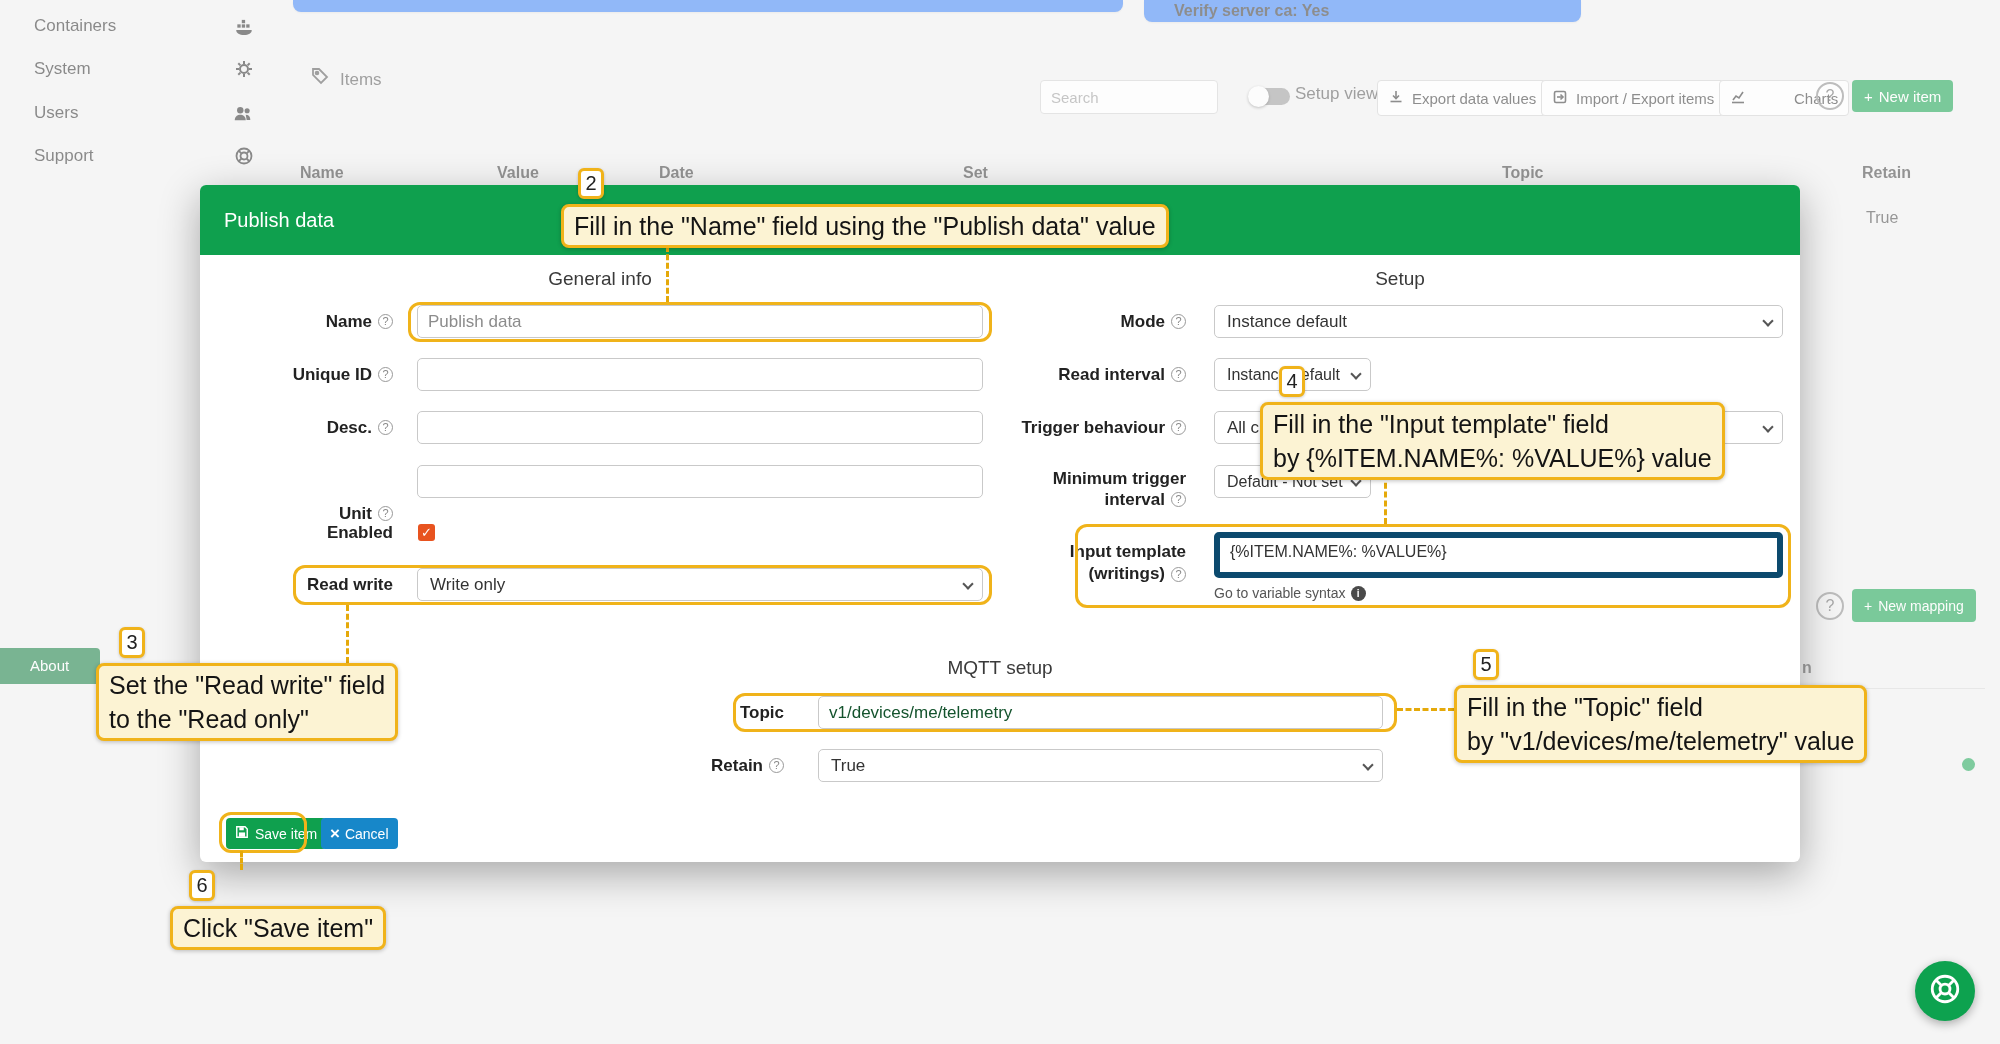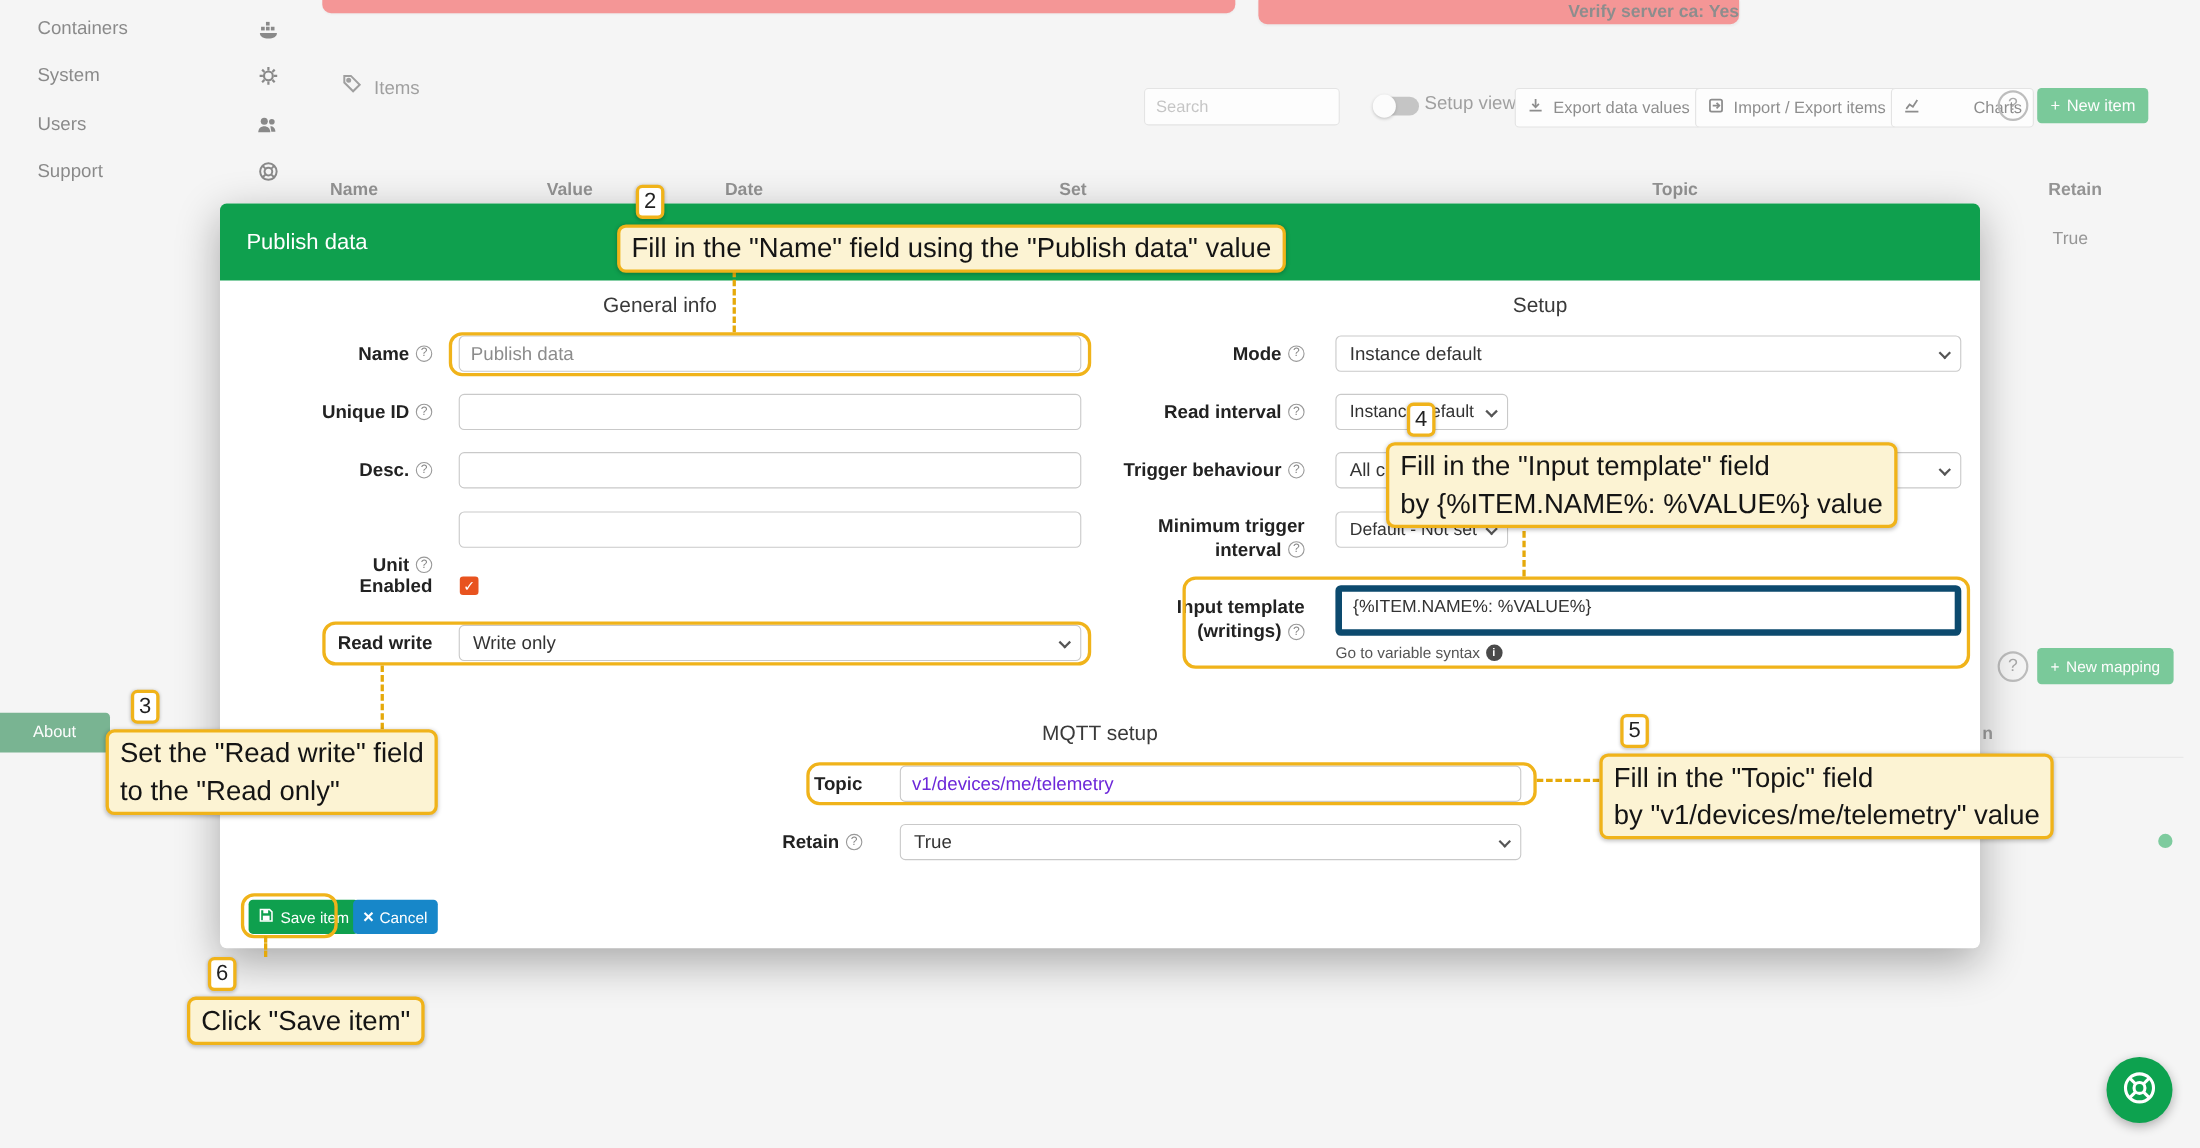--- a/index.html
+++ b/index.html
@@ -10,7 +10,7 @@
 
   
   .side-item { display:flex; align-items:flex-start; font-size:17px; color:#2d2d2d; }
-  .panel-strip { background:#ef4444; border-radius:0 0 8px 8px; box-shadow:0 1px 2px rgba(0,0,0,.08);text-align:right; }
+  .panel-strip { background:#3b82f6; border-radius:0 0 8px 8px; box-shadow:0 1px 2px rgba(0,0,0,.08); }
   .tb-btn { display:inline-flex; align-items:center; gap:8px; height:36px; padding:0 10px; background:#fff; border:1px solid #cfcfcf; border-radius:4px; font-size:15px; color:#333; white-space:nowrap; }
   .green-btn { display:inline-flex; align-items:center; gap:6px; height:32px; padding:0 12px; background:#12A14B; border:none; border-radius:4px; font-size:15px; color:#fff; white-space:nowrap; }
   .help-circle { width:28px; height:28px; border:2px solid #8a8a8a; border-radius:50%; display:flex; align-items:center; justify-content:center; font-size:16px; color:#666; }

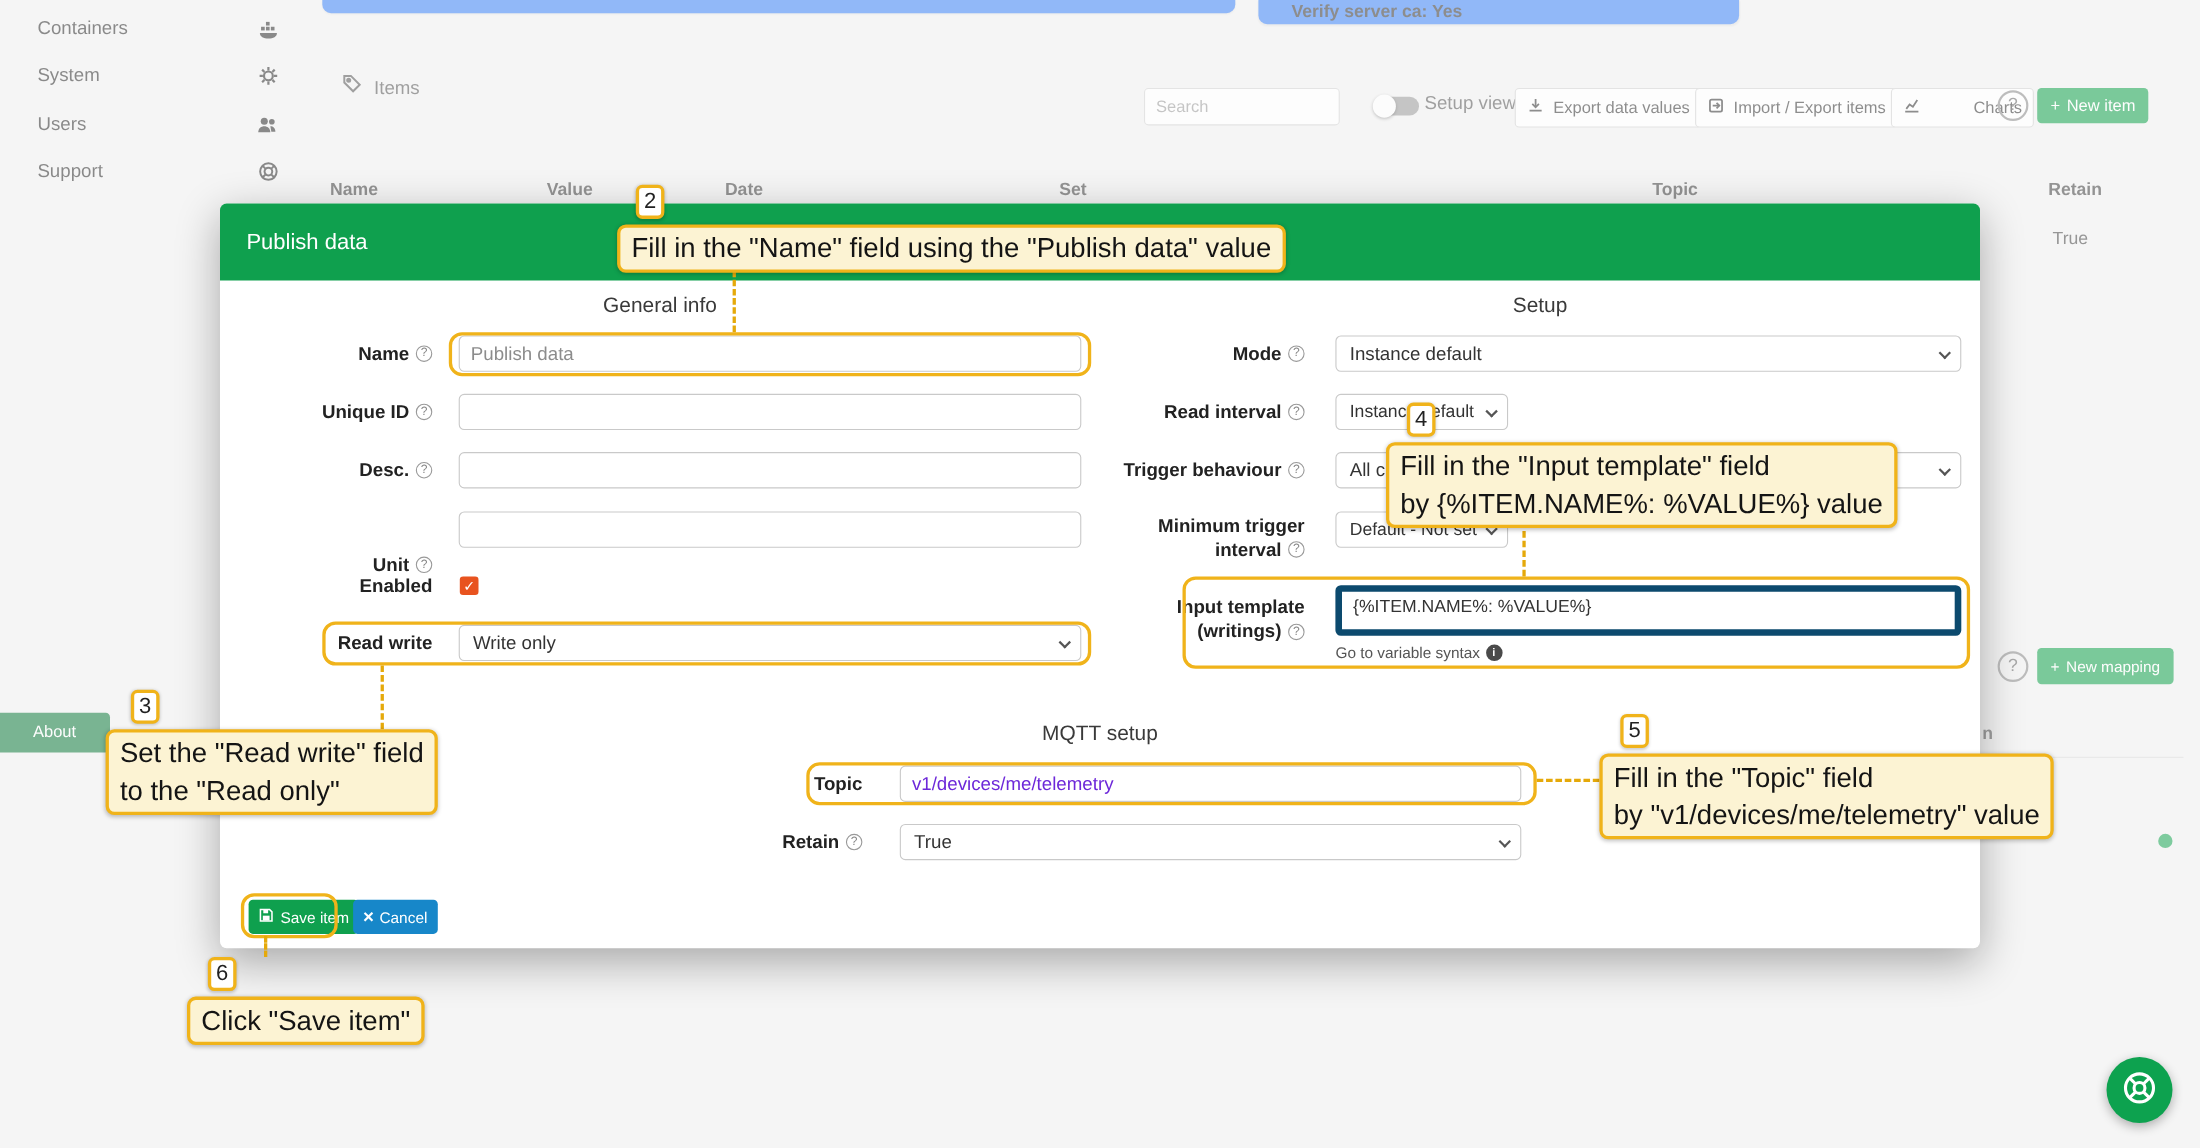--- a/index.html
+++ b/index.html
@@ -33,7 +33,7 @@
   .lblcol { position:absolute; display:flex; flex-direction:column; align-items:flex-end; font-size:17px; font-weight:bold; color:#222; line-height:21px; }
   .lblcol .l2 { display:flex; align-items:center; gap:6px; }
   .qm { width:15px; height:15px; border:1px solid #999; border-radius:50%; font-size:11px; line-height:13px; text-align:center; color:#888; font-weight:normal; flex:0 0 auto; }
-  .inp { position:absolute; height:33px; border:1px solid #c9c9c9; border-radius:5px; font-size:17px; color:#6d28d9; padding:0 10px; background:#fff; font-family:inherit; }
+  .inp { position:absolute; height:33px; border:1px solid #c9c9c9; border-radius:5px; font-size:17px; color:#14532d; padding:0 10px; background:#fff; font-family:inherit; }
   .inp.ghost { color:#8c8c8c; }
   .sel { position:absolute; height:33px; border:1px solid #c9c9c9; border-radius:5px; background:#fff; display:flex; align-items:center; padding:0 28px 0 12px; font-size:17px; color:#333; overflow:hidden; white-space:nowrap; }
   .sel.narrow { font-size:16px; padding-right:24px; }

